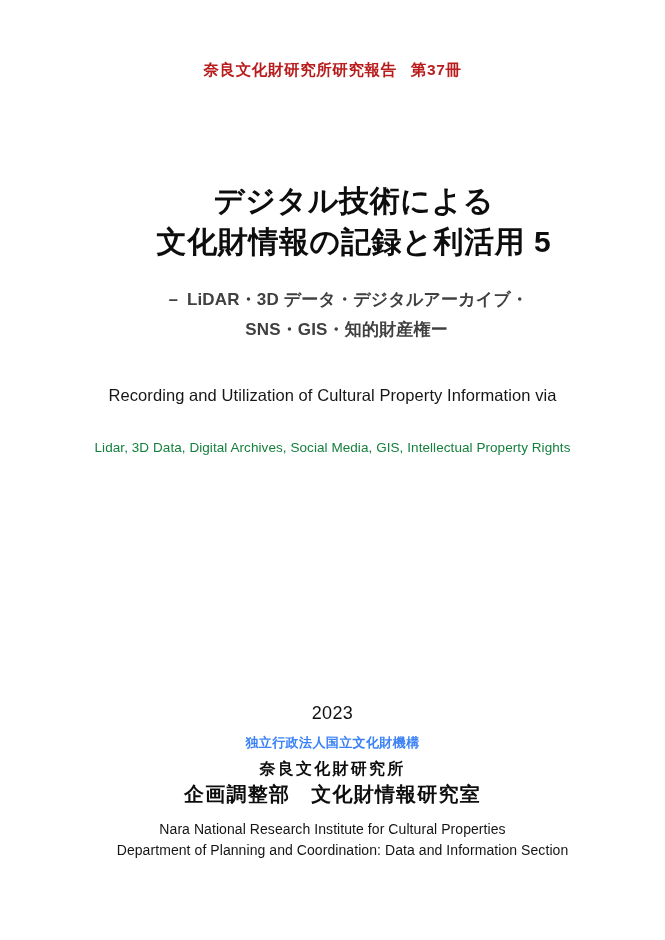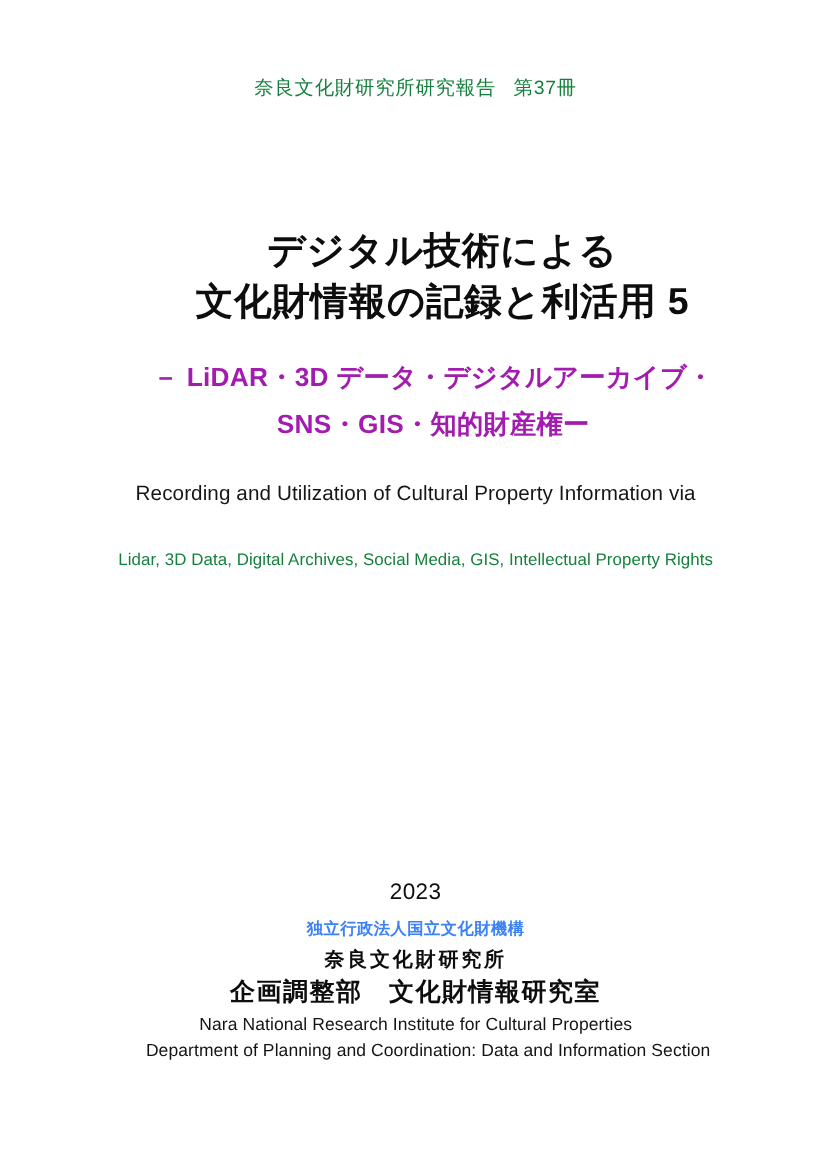--- a/index.html
+++ b/index.html
@@ -30,9 +30,9 @@
     right: 0;
     text-align: center;
     font-size: 15.5px;
-    font-weight: 400;
+    font-weight: 700;
     letter-spacing: 0.04em;
-    color: #15803d;
+    color: #b91c1c;
   }
   .series-line .gap {
     display: inline-block;

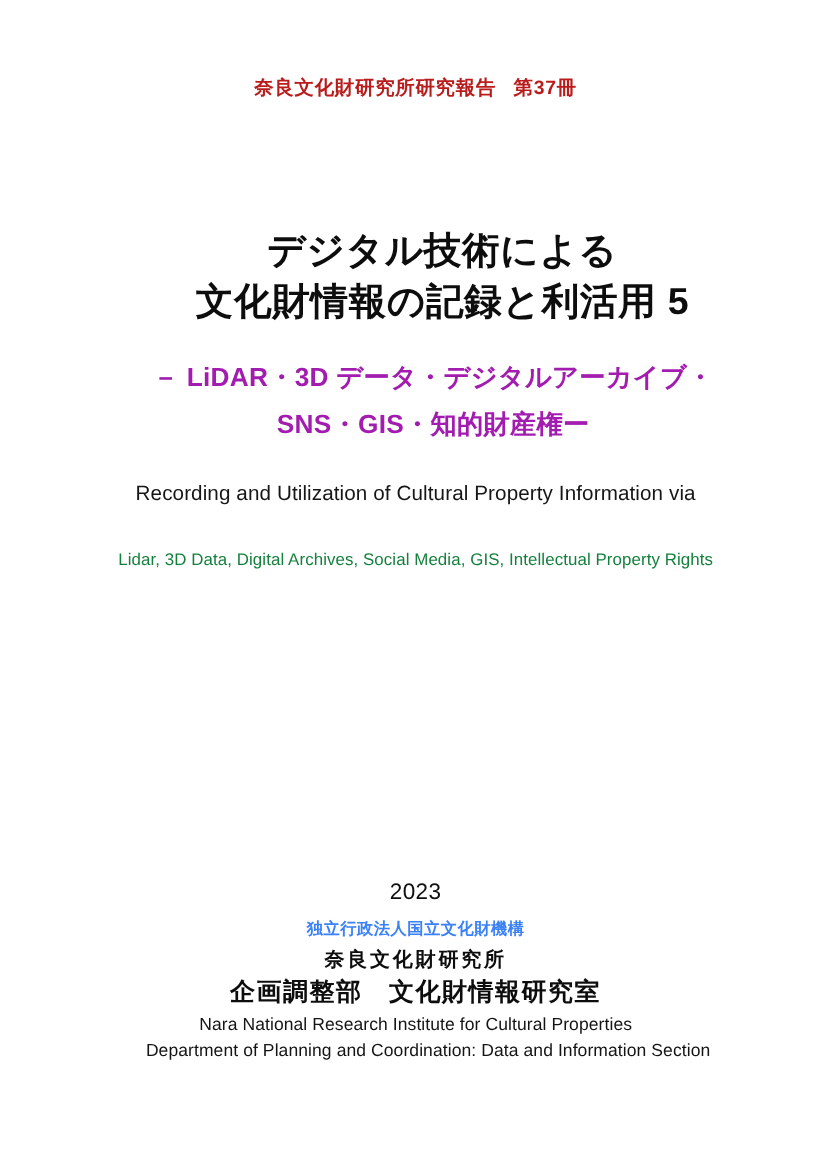--- a/index.html
+++ b/index.html
@@ -65,11 +65,11 @@
     text-align: center;
   }
   .subtitle-line {
-    font-size: 21px;
+    font-size: 17px;
     font-weight: 700;
     letter-spacing: 0.01em;
     line-height: 1.75;
-    color: #a21caf;
+    color: #404040;
     margin-left: 28px;
   }
 

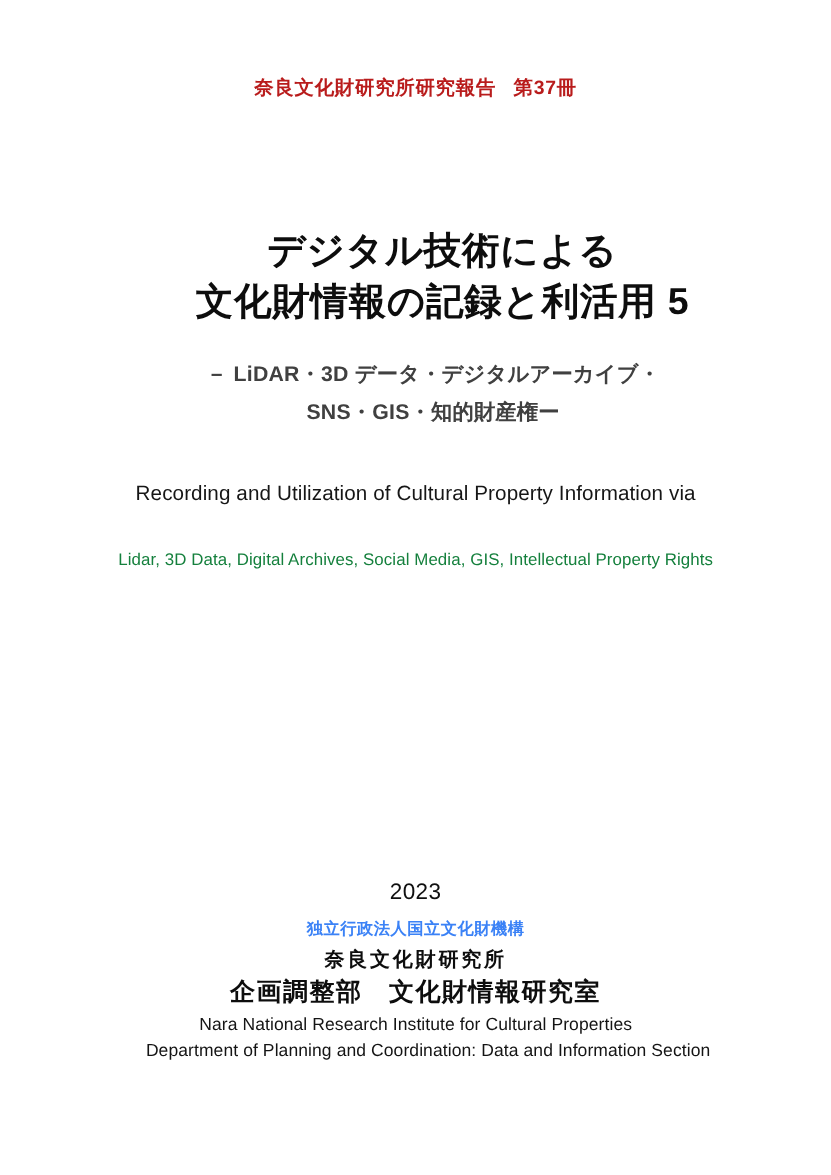--- a/index.html
+++ b/index.html
@@ -145,6 +145,7 @@
     font-weight: 400;
     color: #141414;
     line-height: 1.5;
+    margin-top: 10px;
     letter-spacing: 0.005em;
   }
 </style>

